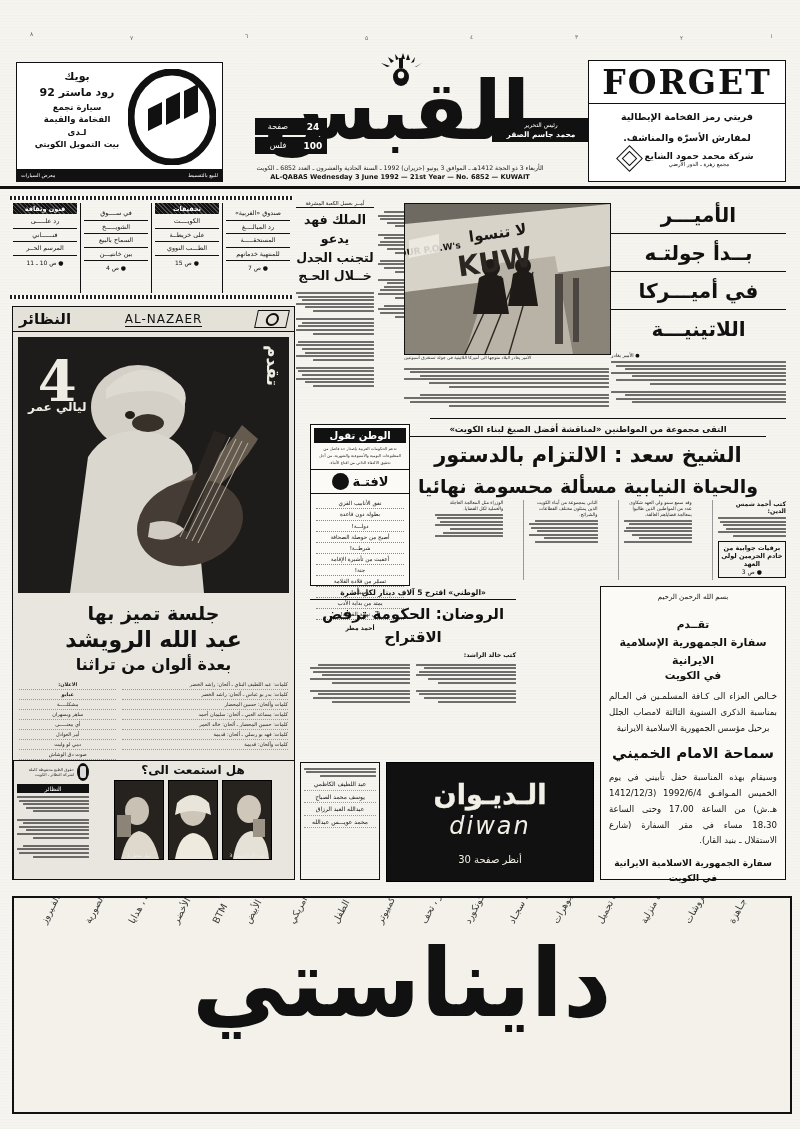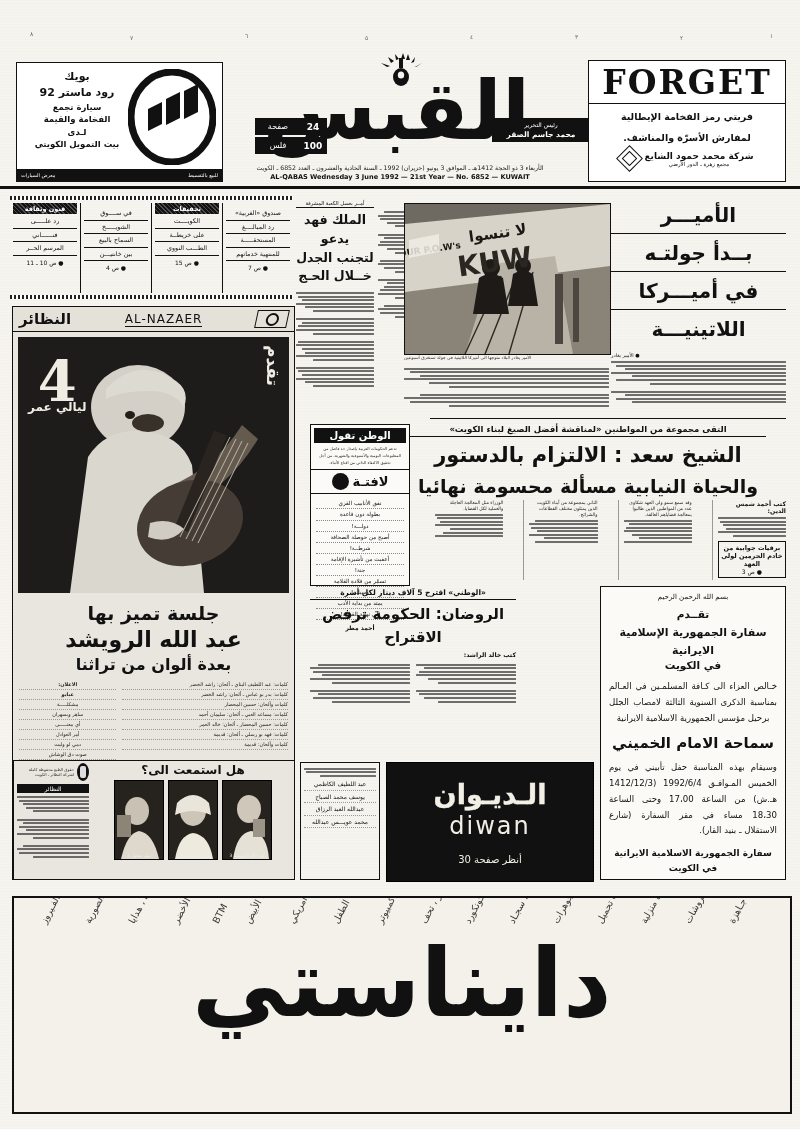--- a/index.html
+++ b/index.html
@@ -159,7 +159,7 @@
 
   
   #iran-ad{position:absolute;right:14px;top:586px;width:186px;height:294px;border:1.5px solid #111;background:#fbfaf6;padding:6px 8px;box-sizing:border-box;text-align:center;}
-  #iran-ad .bism{font-size:7px;margin-bottom:7px;}
+  #iran-ad .bism{font-size:7px;margin-bottom:17px;}
   #iran-ad .taq{font-size:10.5px;font-weight:bold;margin-bottom:4px;}
   #iran-ad .emb{font-size:11px;font-weight:bold;line-height:1.6;}
   #iran-ad .inkw{font-size:10.5px;font-weight:bold;margin-bottom:8px;}

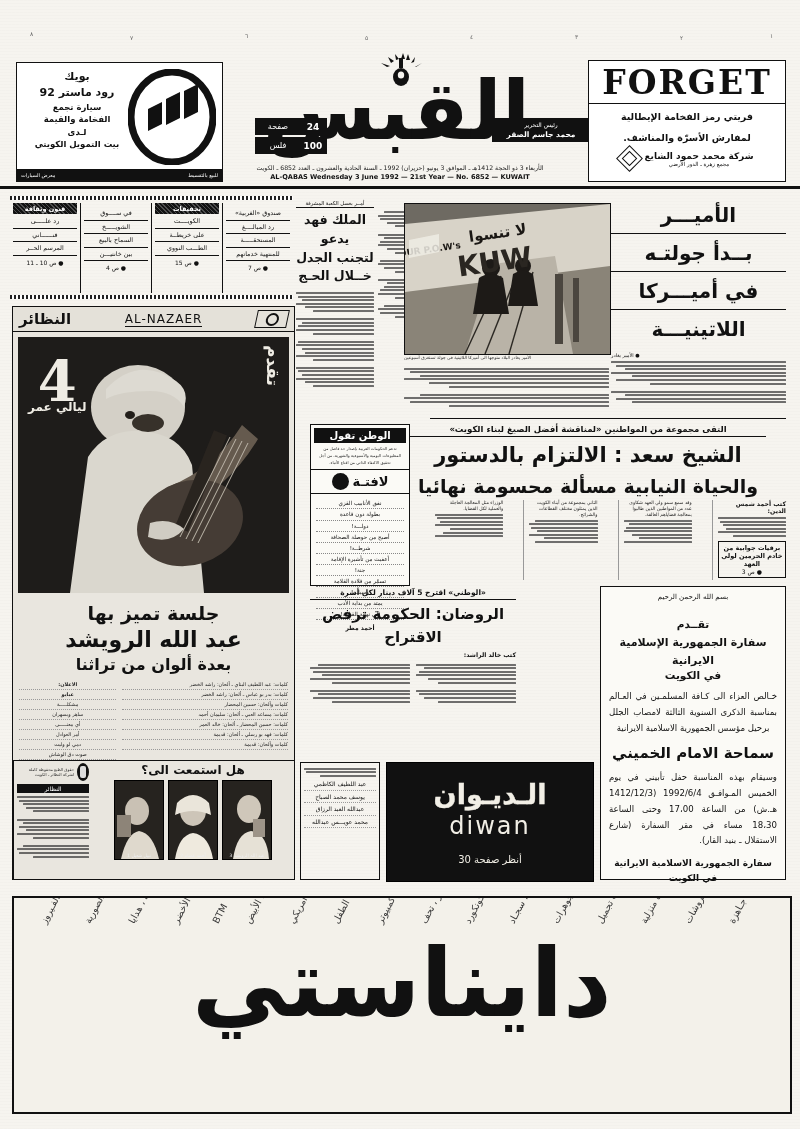--- a/index.html
+++ b/index.html
@@ -171,7 +171,7 @@
   
   #diwan-ad{position:absolute;left:386px;top:762px;width:206px;height:118px;background:#111;border:1px solid #000;display:flex;flex-direction:column;align-items:center;justify-content:center;gap:2px;}
   #diwan-ar{color:#f2efe6;font-size:27px;font-weight:bold;letter-spacing:2px;-webkit-text-stroke:.4px #f2efe6;}
-  #diwan-en{color:#f2efe6;font-size:24px;letter-spacing:2px;direction:ltr;font-family:"DejaVu Sans",sans-serif;}
+  #diwan-en{color:#f2efe6;font-size:24px;letter-spacing:2px;direction:ltr;font-family:"DejaVu Sans",sans-serif;font-style:italic;}
   #diwan-see{color:#f2efe6;font-size:10px;margin-top:12px;text-align:right;}
 
   #obit-col{position:absolute;left:300px;top:762px;width:80px;height:118px;border:1px solid #111;padding:3px;box-sizing:border-box;}

